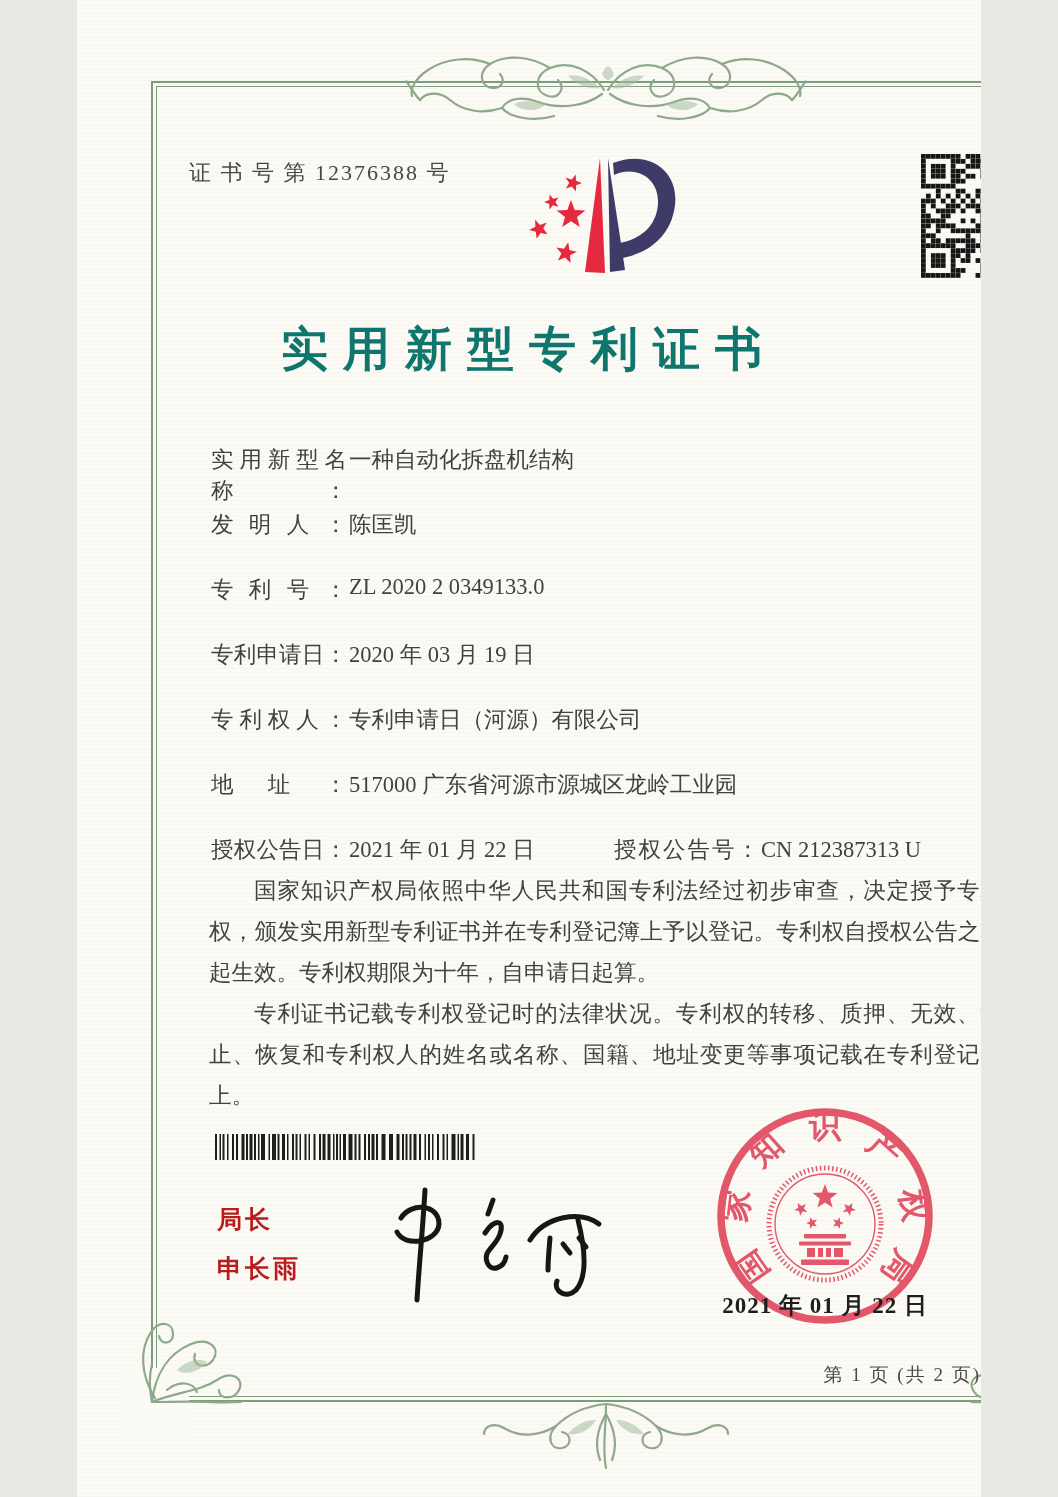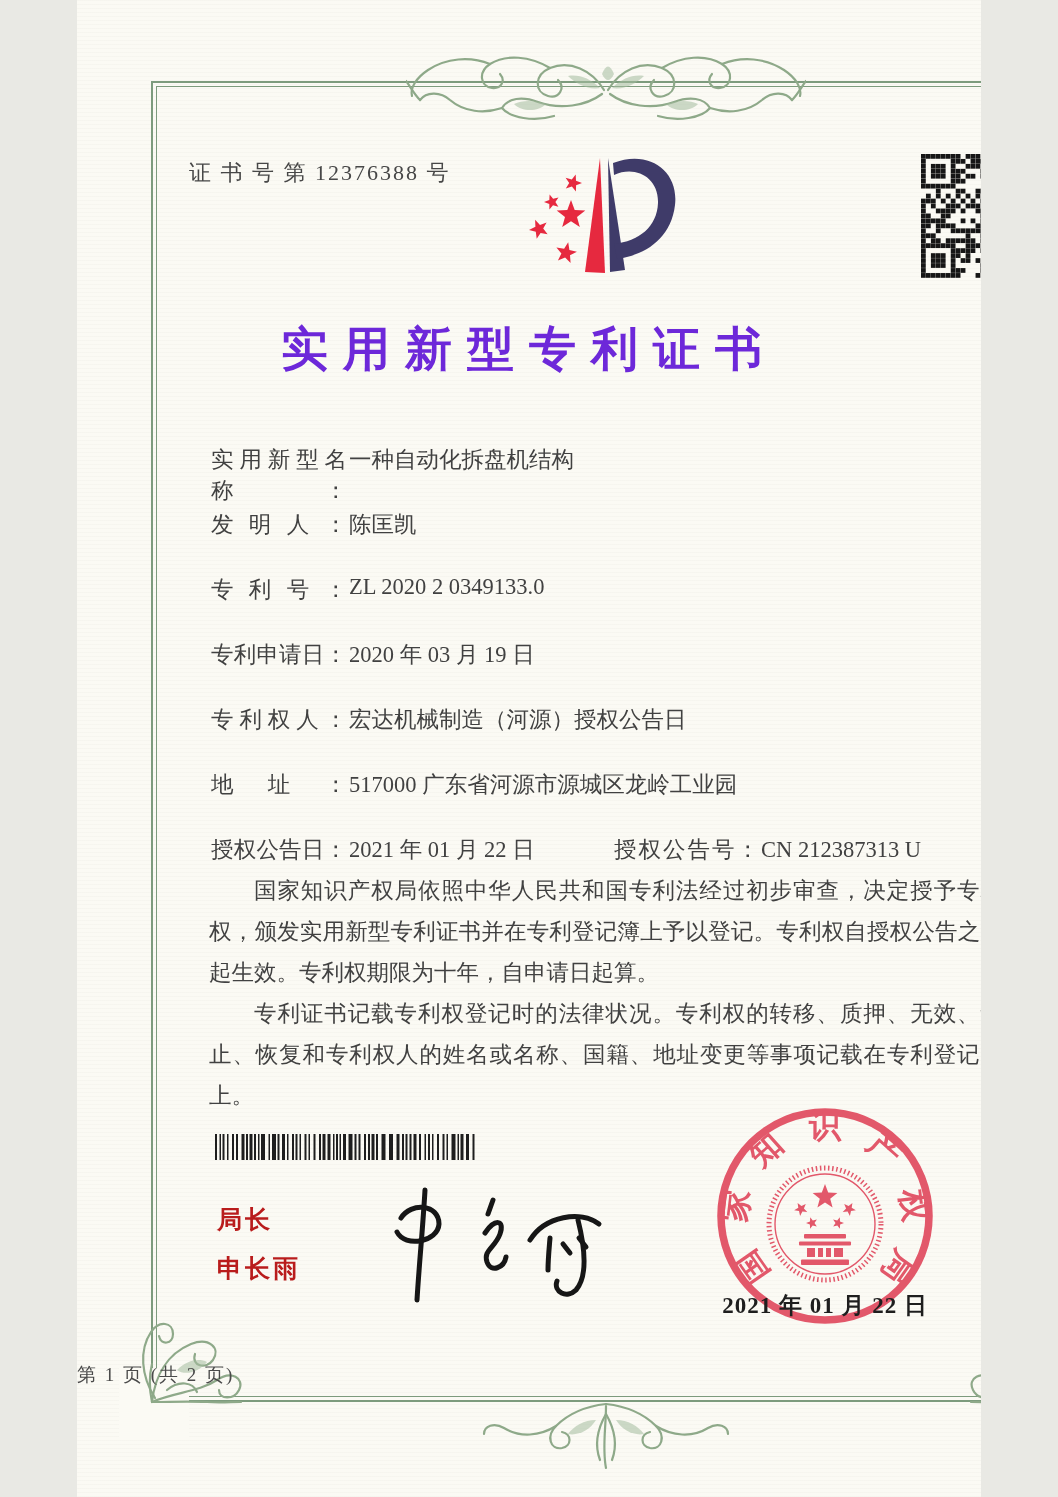--- a/index.html
+++ b/index.html
@@ -29,7 +29,7 @@
   .logo{position:absolute;left:440px;top:145px;width:210px;height:152px;z-index:4;}
   .qr{position:absolute;left:844px;top:154px;width:124px;height:124px;z-index:4;}
   .title{position:absolute;left:0;top:318px;width:100%;text-align:center;
-    font-size:47px;font-weight:bold;letter-spacing:15px;color:#6d28d9;z-index:4;}
+    font-size:47px;font-weight:bold;letter-spacing:15px;color:#0f766e;z-index:4;}
   
   .fields{position:absolute;left:134px;top:444px;width:800px;z-index:4;font-size:22.5px;color:#414141;}
   .frow{height:65px;display:flex;align-items:flex-start;}

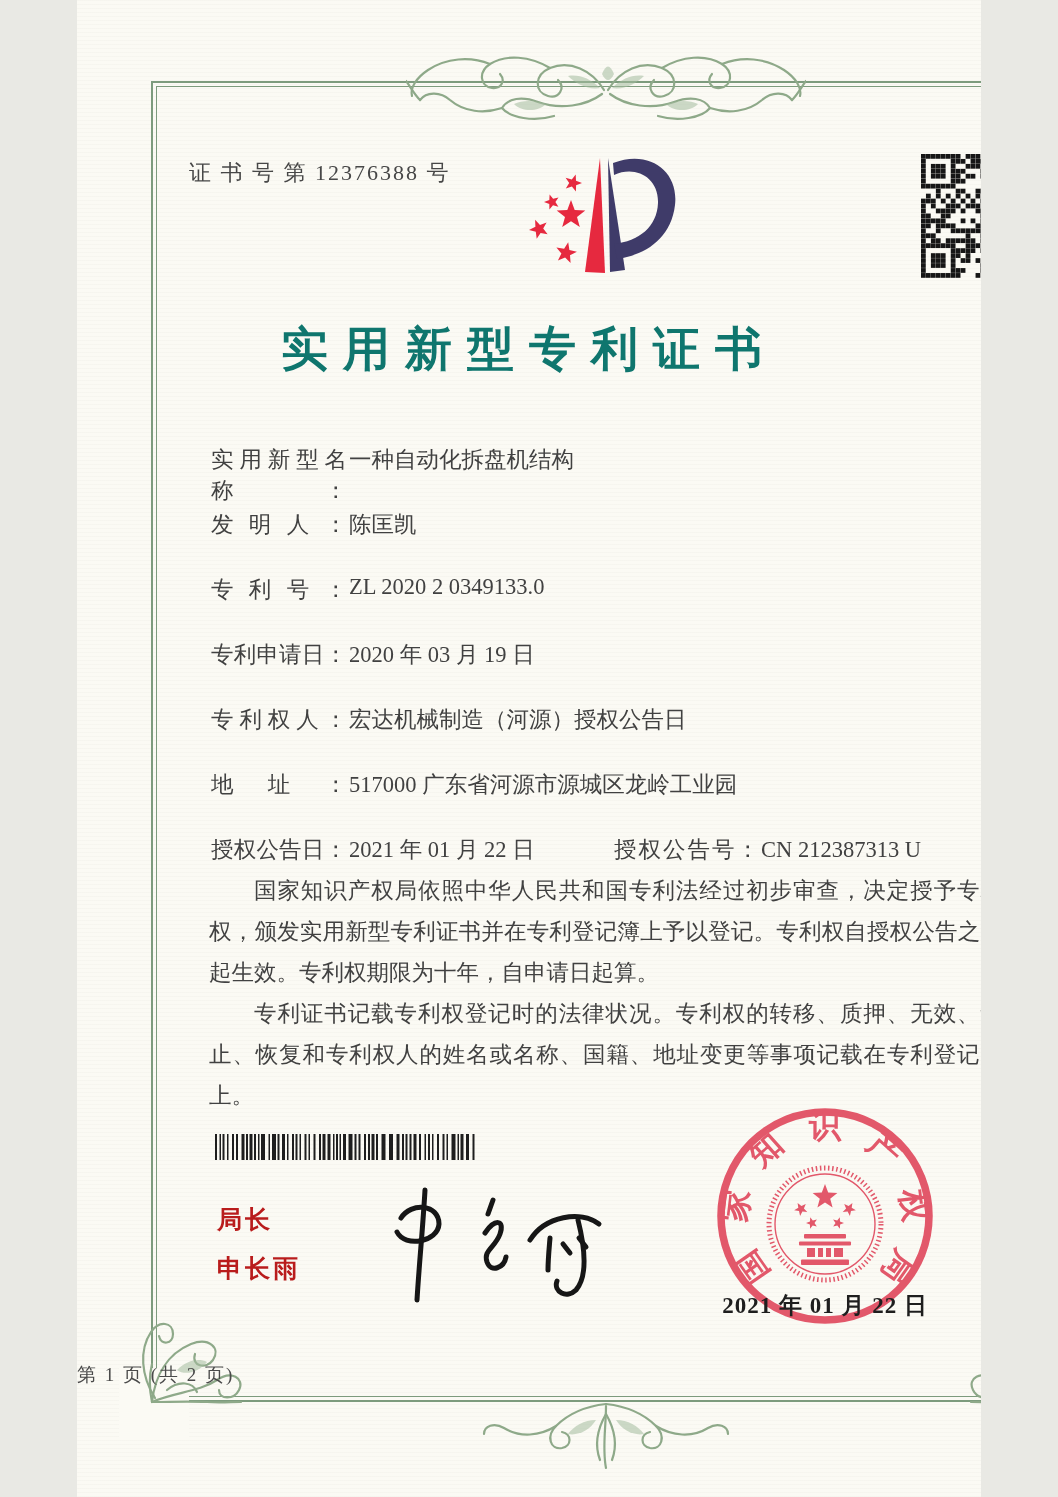--- a/index.html
+++ b/index.html
@@ -497,7 +497,7 @@
     </div>
     <div class="frow">
       <span class="flabel">专利权人</span>
-      <span class="fvalue">宏达机械制造（河源）授权公告日</span>
+      <span class="fvalue">专利申请日（河源）有限公司</span>
     </div>
     <div class="frow">
       <span class="flabel">地址</span>

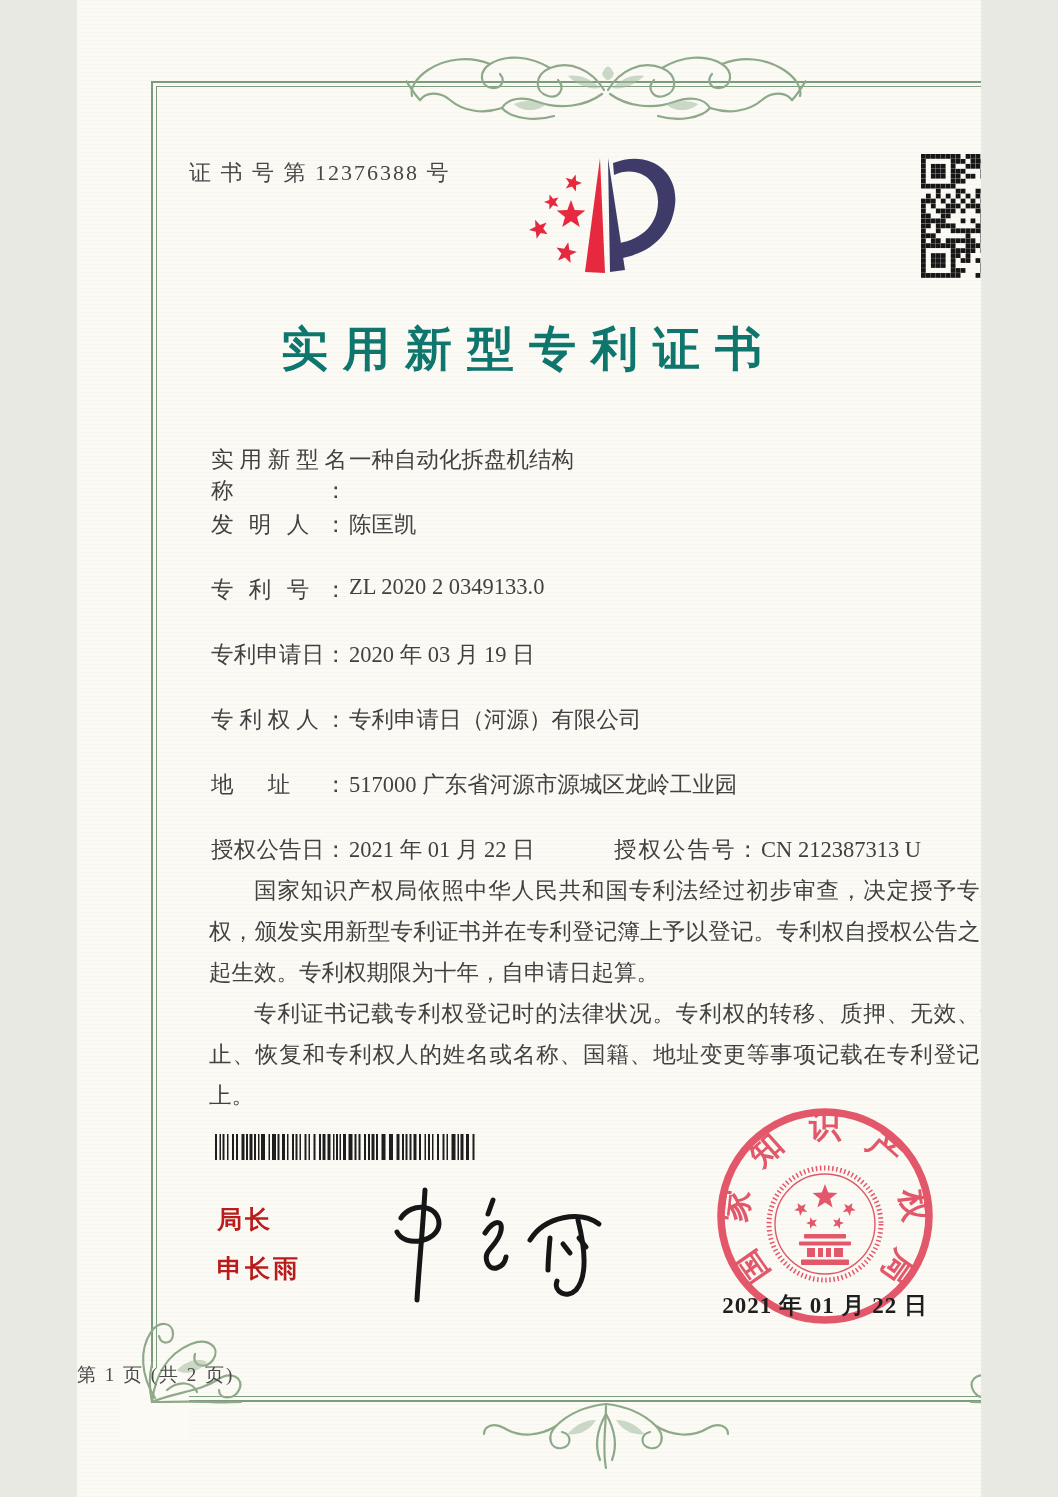--- a/index.html
+++ b/index.html
@@ -58,7 +58,7 @@
   .seal-date{position:absolute;left:630px;top:1290px;width:236px;text-align:center;z-index:5;
     font-size:23px;font-weight:600;letter-spacing:1px;color:#1e1e1e;}
   
-  .footer{position:absolute;left:0;top:1362px;width:100%;text-align:left;
+  .footer{position:absolute;left:0;top:1362px;width:100%;text-align:right;
     font-size:19px;letter-spacing:2px;color:#4a4a4a;z-index:4;}
   svg{display:block;}
   .orn-stroke{fill:none;stroke:var(--flourish);stroke-width:2.2;stroke-linecap:round;}

